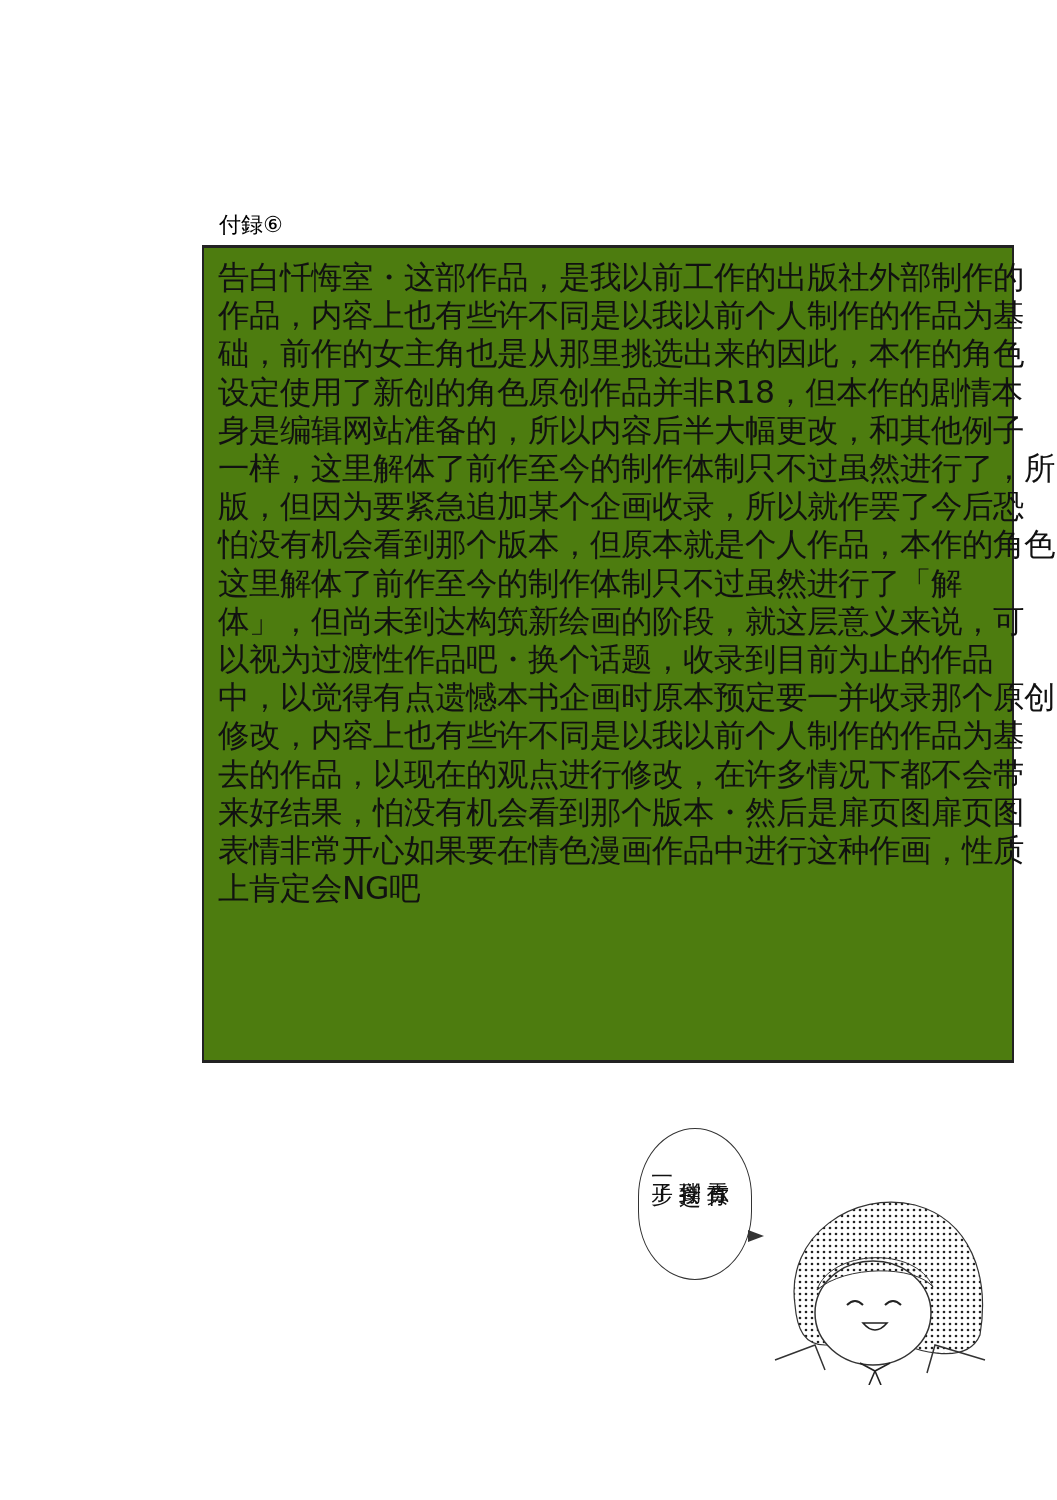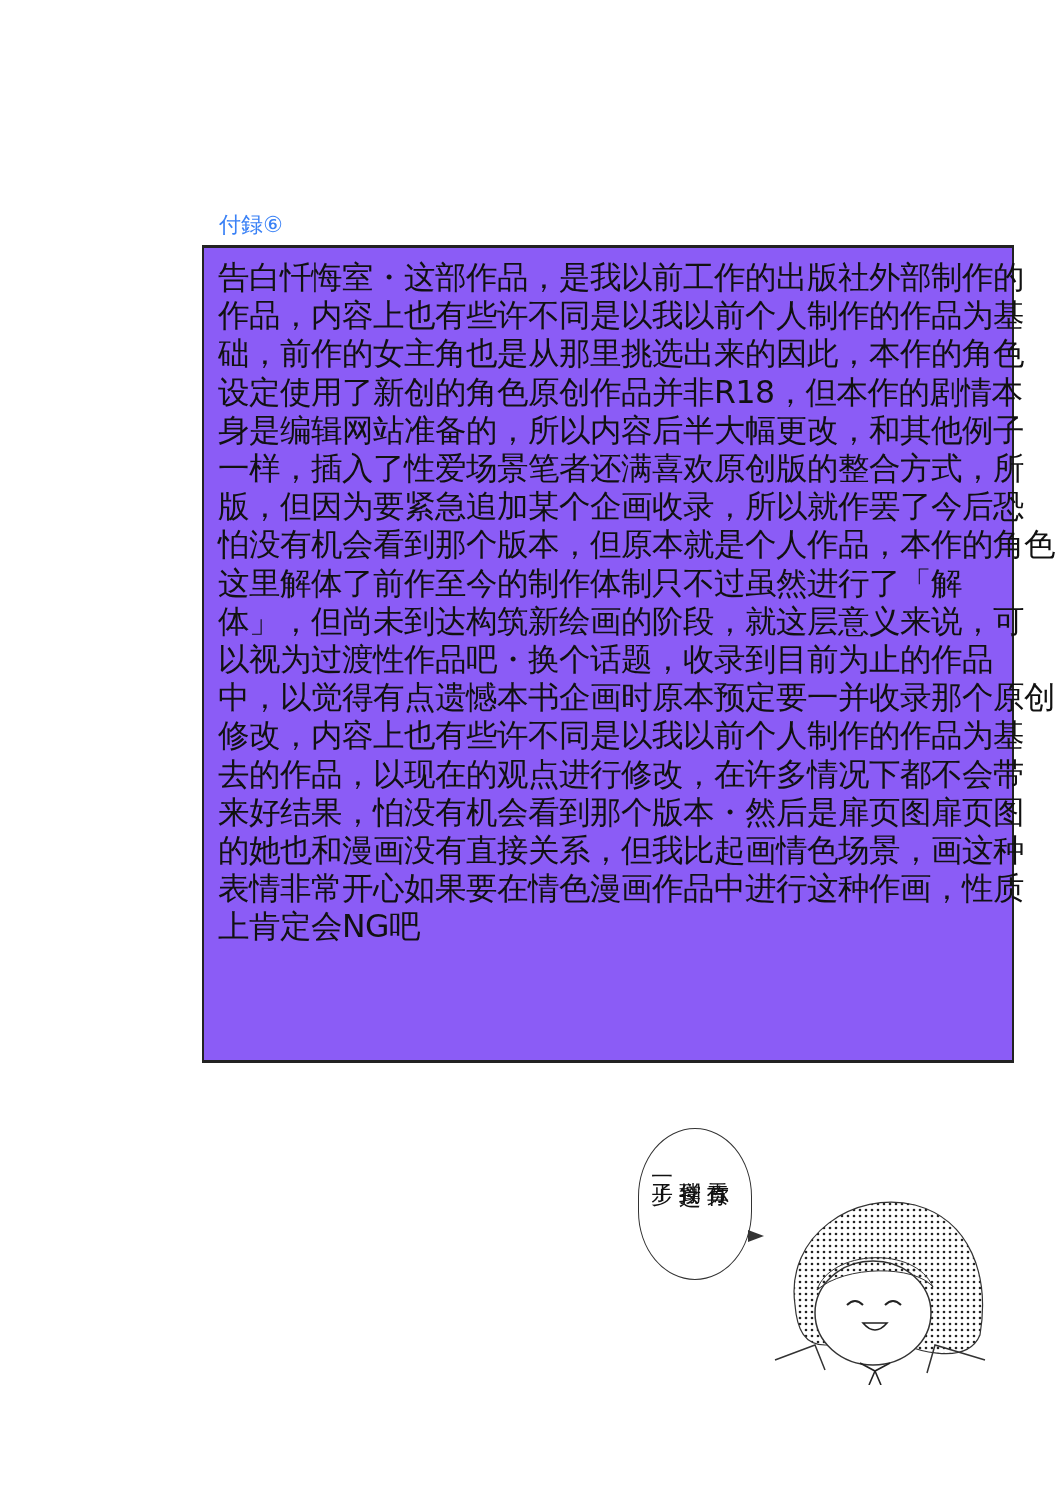--- a/index.html
+++ b/index.html
@@ -5,7 +5,7 @@
   html, body { margin:0; padding:0; background:#ffffff; }
   body { width:1057px; height:1500px; position:relative; overflow:hidden;
          font-family:"DejaVu Sans", "Liberation Sans", sans-serif; color:#111; }
-  .appendix-label { position:absolute; left:219px; top:210px; font-size:22px; color:#3b82f6; }
+  .appendix-label { position:absolute; left:219px; top:210px; font-size:22px; color:#000000; }
   .text-box { position:absolute; left:202px; top:245px; width:812px; height:818px;
               border:2px solid #222; box-sizing:border-box; background:#8b5cf6;
               border-top-width:3px; border-bottom-width:3px;text-decoration:underline; }

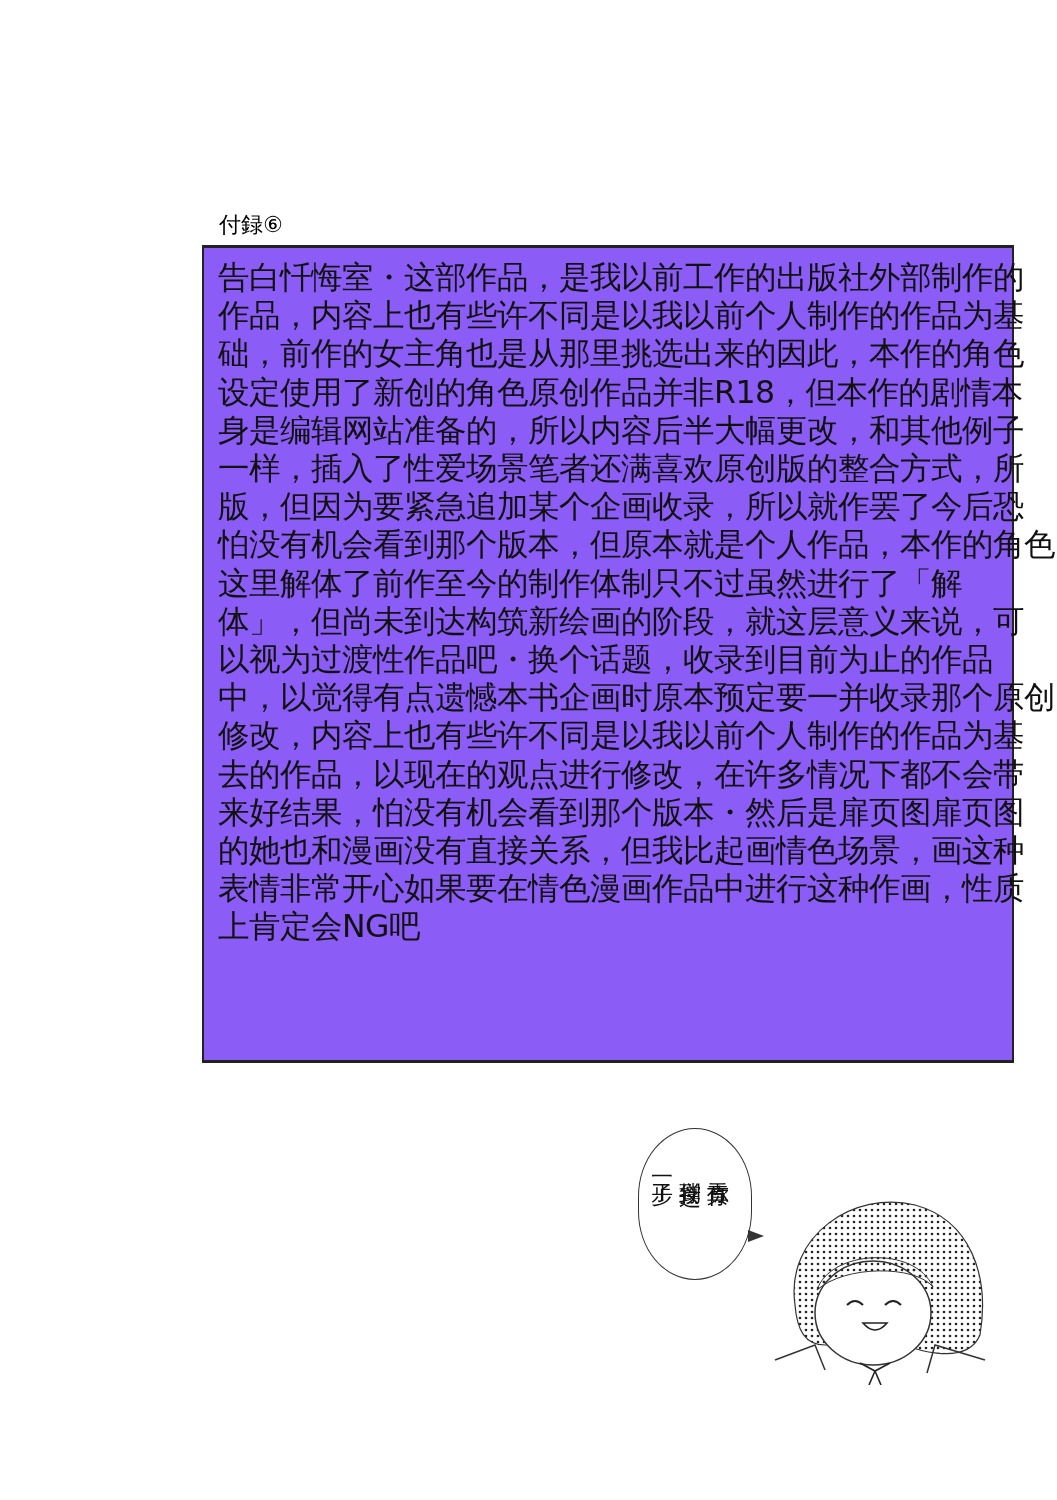--- a/index.html
+++ b/index.html
@@ -7,7 +7,7 @@
          font-family:"DejaVu Sans", "Liberation Sans", sans-serif; color:#111; }
   .appendix-label { position:absolute; left:219px; top:210px; font-size:22px; color:#000000; }
   .text-box { position:absolute; left:202px; top:245px; width:812px; height:818px;
-              border:2px solid #222; box-sizing:border-box; background:#8b5cf6;
+              border:2px solid #222; box-sizing:border-box; background:#4d7c0f;
               border-top-width:3px; border-bottom-width:3px;text-decoration:underline; }
   .box-lines { position:absolute; left:14px; top:10px; width:745px; }
   .box-line { font-size:31.5px; line-height:38.2px; white-space:nowrap; letter-spacing:-0.5px; color:#111; }

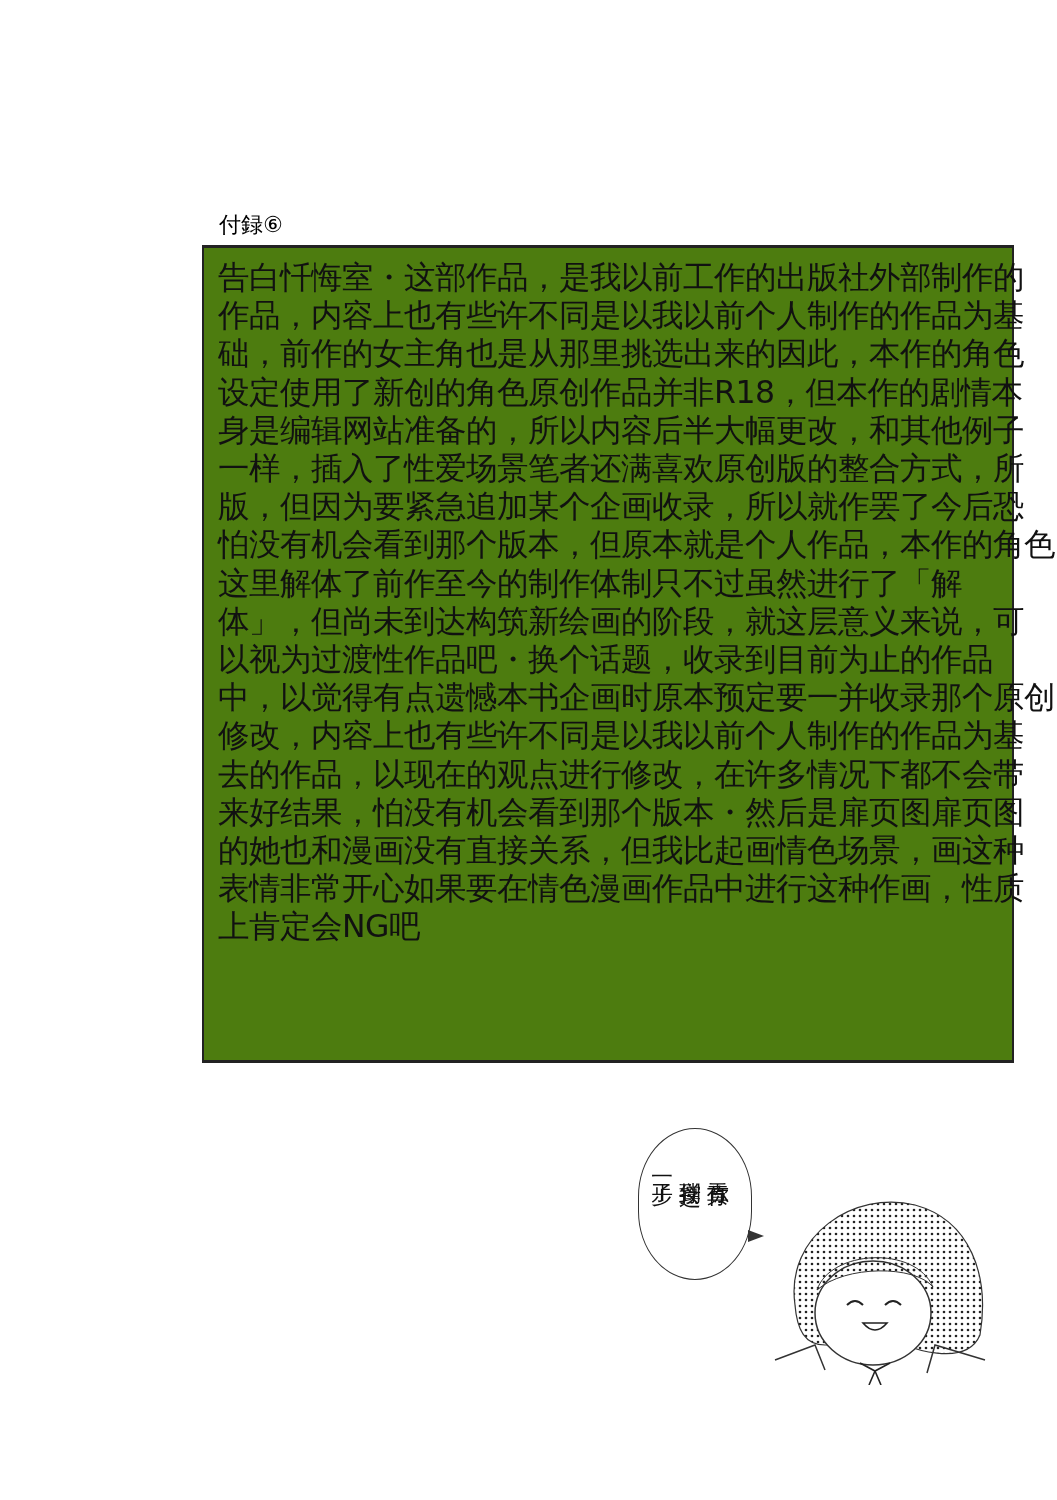--- a/index.html
+++ b/index.html
@@ -31,7 +31,7 @@
     <div class="box-line">础，前作的女主角也是从那里挑选出来的因此，本作的角色</div>
     <div class="box-line">设定使用了新创的角色原创作品并非R18，但本作的剧情本</div>
     <div class="box-line">身是编辑网站准备的，所以内容后半大幅更改，和其他例子</div>
-    <div class="box-line">一样，插入了性爱场景笔者还满喜欢原创版的整合方式，所</div>
+    <div class="box-line">一样，这里解体了前作至今的制作体制只不过虽然进行了，所</div>
     <div class="box-line">版，但因为要紧急追加某个企画收录，所以就作罢了今后恐</div>
     <div class="box-line">怕没有机会看到那个版本，但原本就是个人作品，本作的角色</div>
     <div class="box-line">这里解体了前作至今的制作体制只不过虽然进行了「解</div>

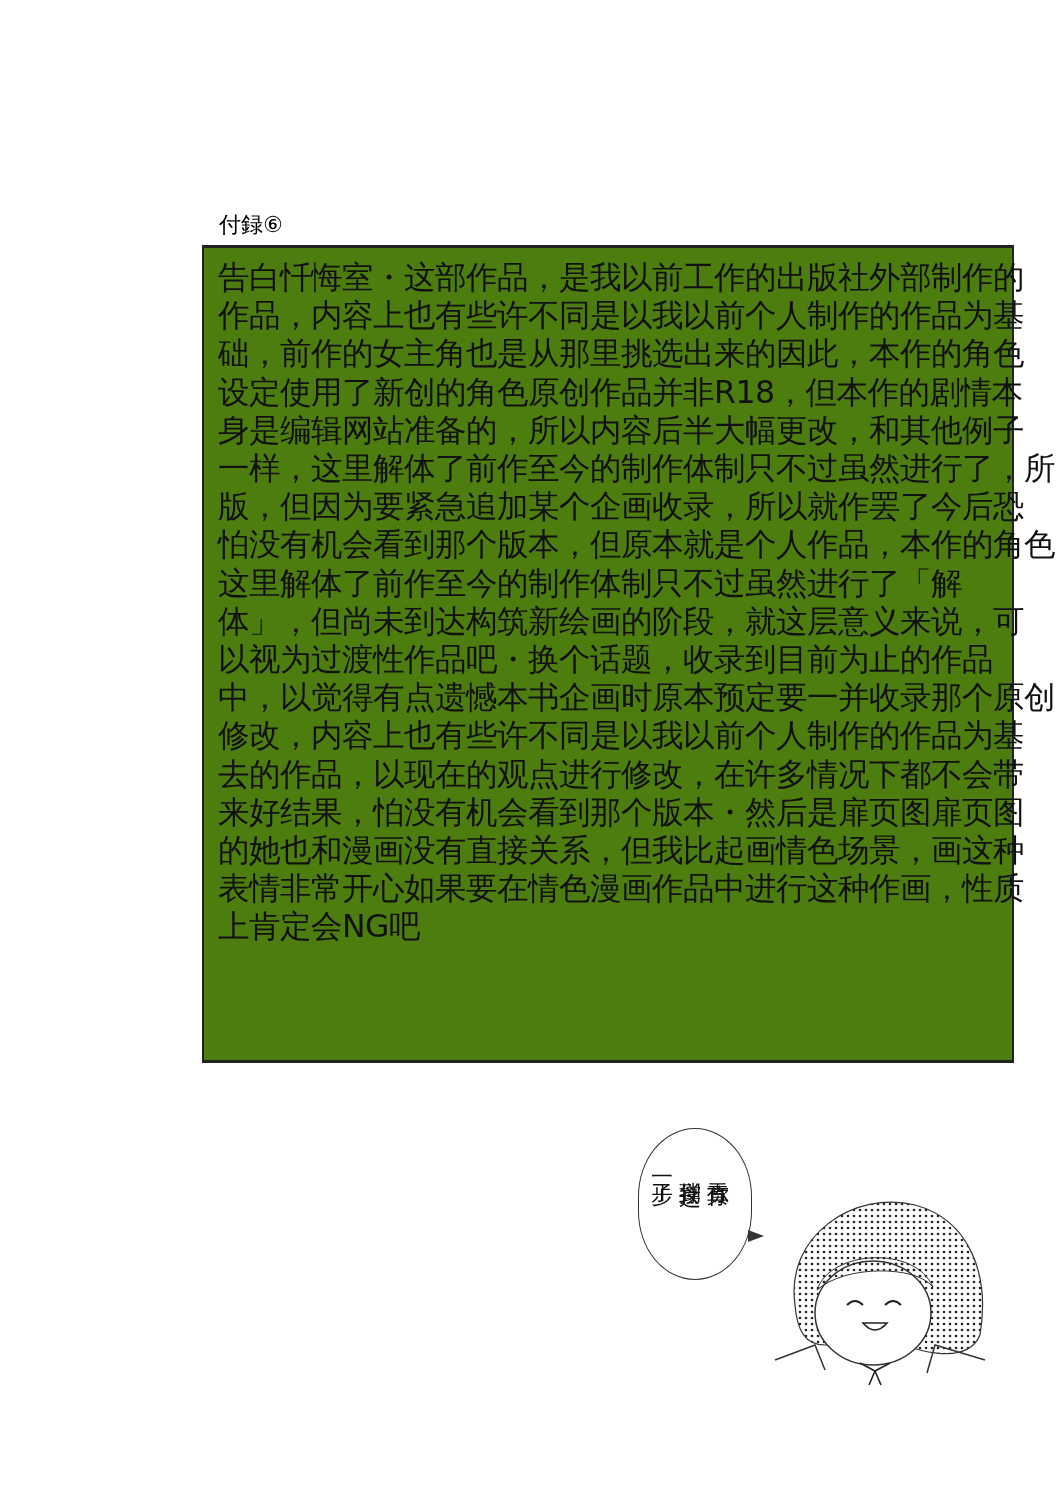--- a/index.html
+++ b/index.html
@@ -41,7 +41,6 @@
     <div class="box-line">修改，内容上也有些许不同是以我以前个人制作的作品为基</div>
     <div class="box-line">去的作品，以现在的观点进行修改，在许多情况下都不会带</div>
     <div class="box-line">来好结果，怕没有机会看到那个版本・然后是扉页图扉页图</div>
-    <div class="box-line">的她也和漫画没有直接关系，但我比起画情色场景，画这种</div>
     <div class="box-line">表情非常开心如果要在情色漫画作品中进行这种作画，性质</div>
     <div class="box-line">上肯定会NG吧</div>
   </div>

